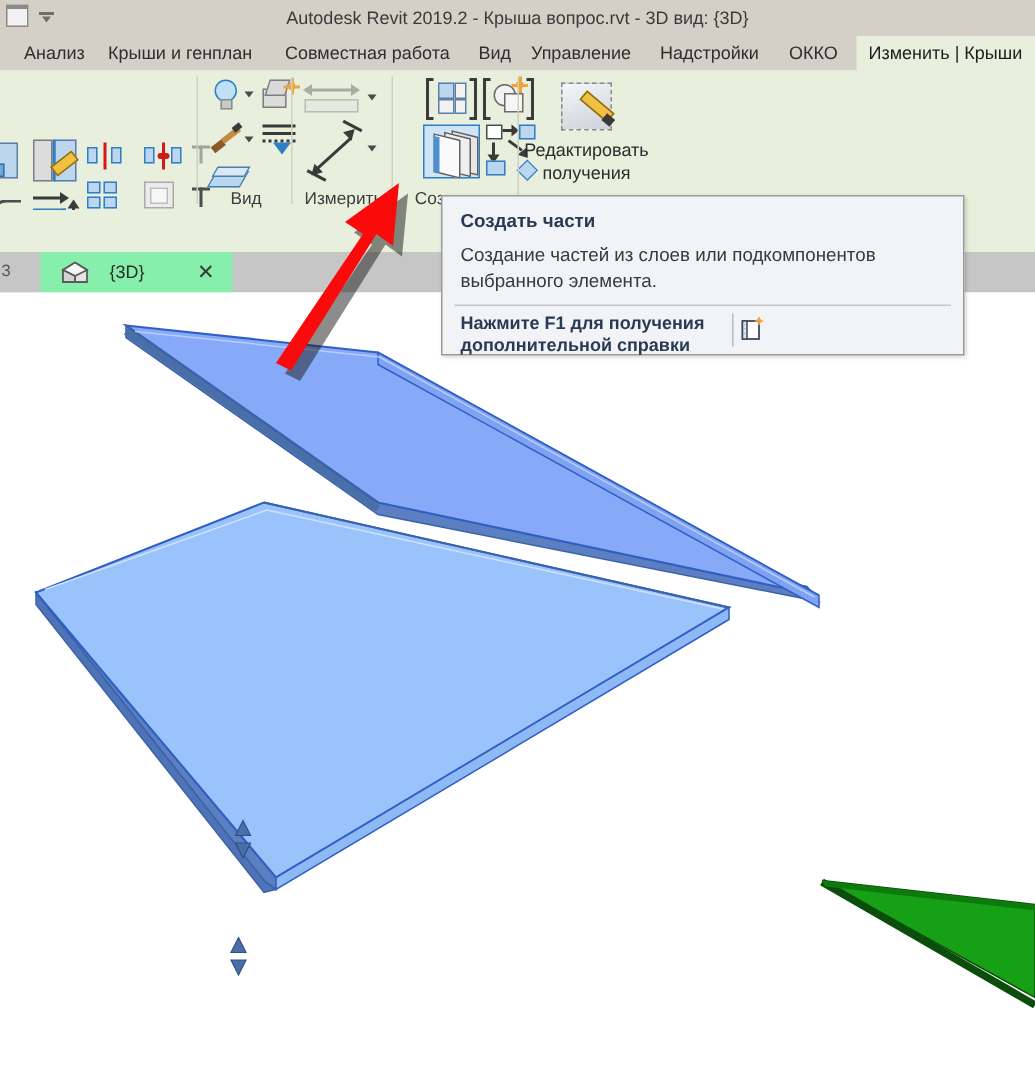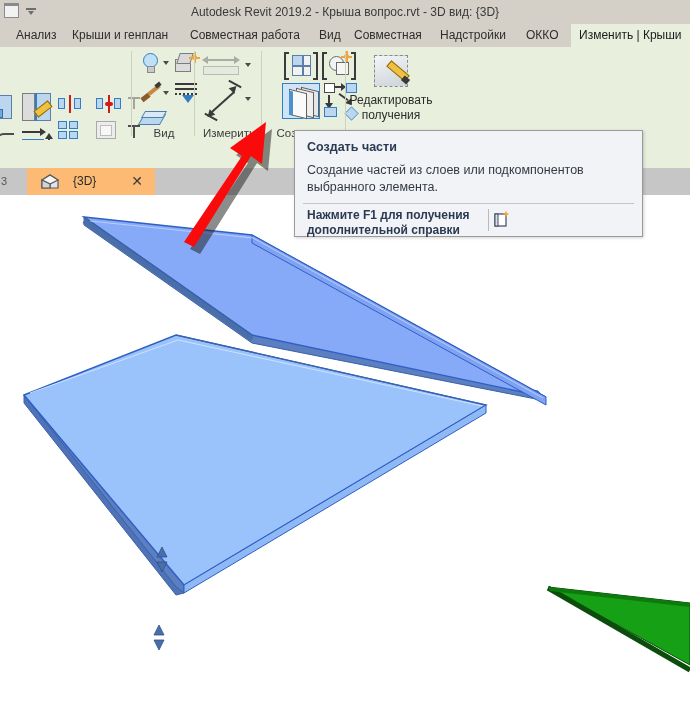--- a/index.html
+++ b/index.html
@@ -230,7 +230,7 @@
     <div class="tab" style="left:64px;">Крыши и генплан</div>
     <div class="tab" style="left:182px;">Совместная работа</div>
     <div class="tab" style="left:311px;">Вид</div>
-    <div class="tab" style="left:346px;">Совместная</div>
+    <div class="tab" style="left:346px;">Управление</div>
     <div class="tab" style="left:432px;">Надстройки</div>
     <div class="tab" style="left:518px;">ОККО</div>
     <div class="tab active" style="left:571px;">Изменить | Крыши</div>

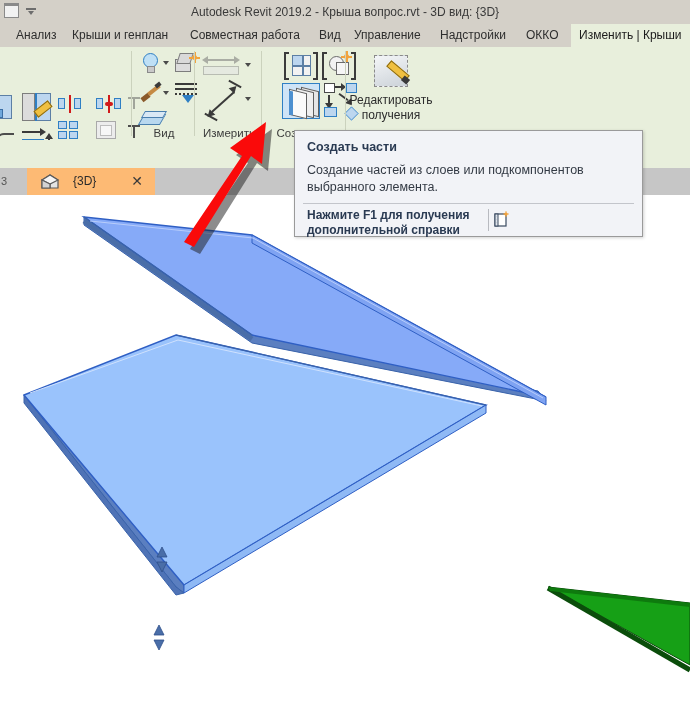--- a/index.html
+++ b/index.html
@@ -144,7 +144,7 @@
   }
   .viewtab {
     position: absolute; left: 27px; top: 0; width: 128px; height: 27px;
-    background: #fdba74;
+    background: #86efac;
     box-sizing: border-box;
   }
   .viewtab-label {

